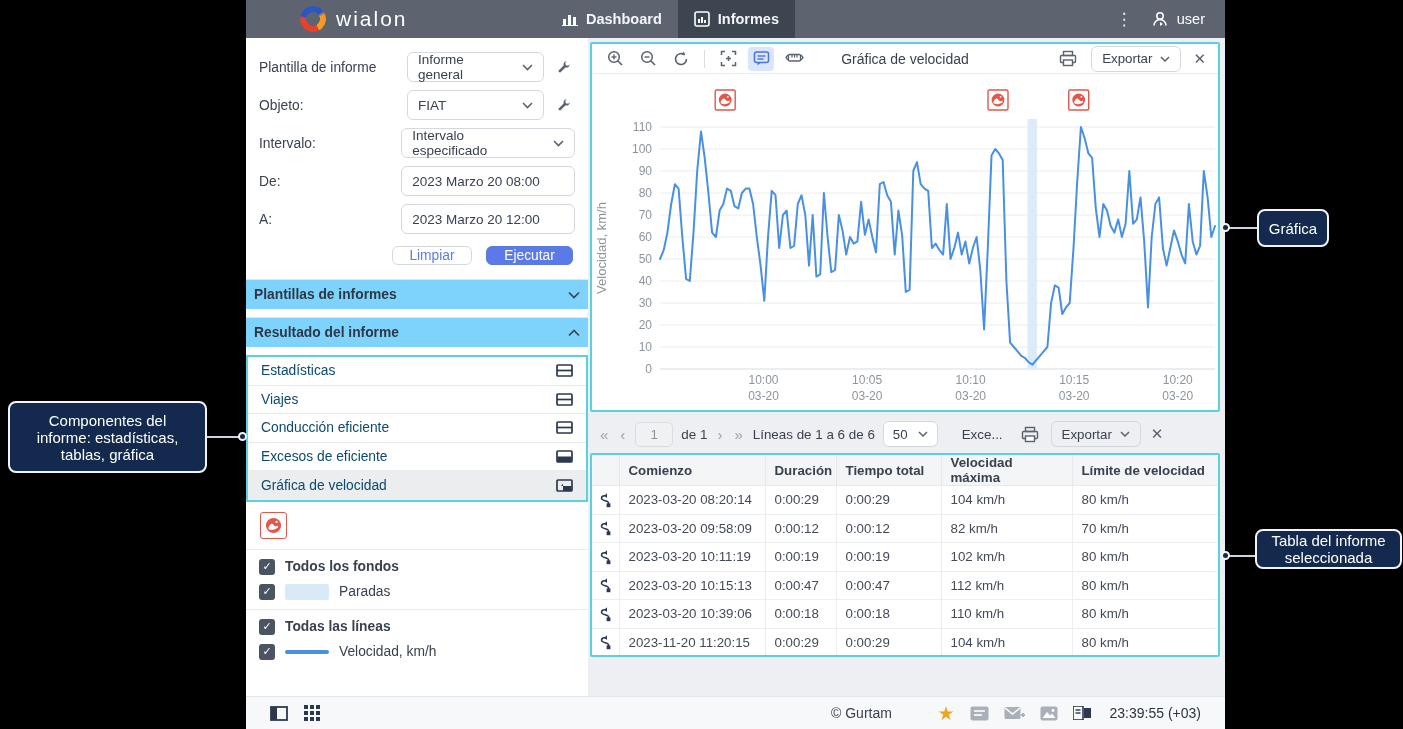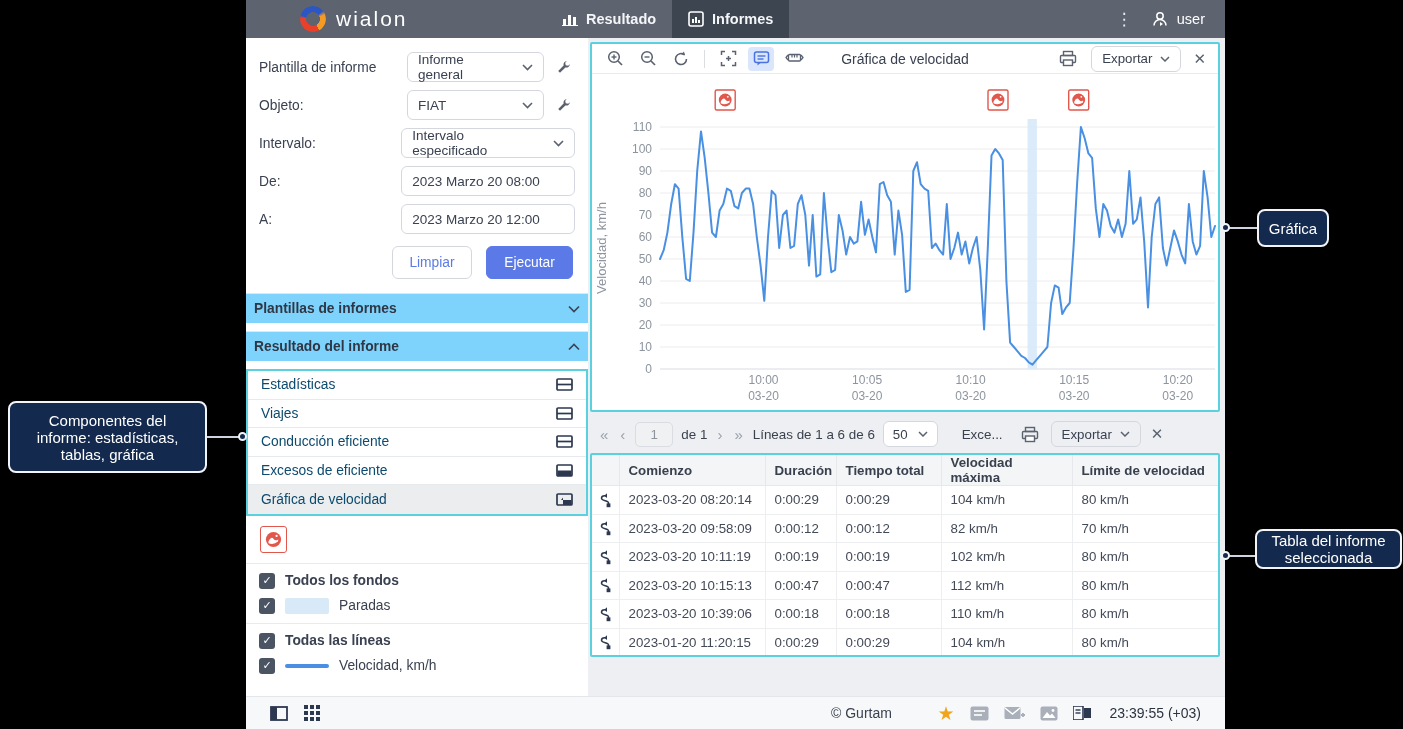--- a/index.html
+++ b/index.html
@@ -148,7 +148,7 @@
               <rect x="11" y="5" width="3" height="8" fill="#fff"></rect>
               <rect x="0" y="13" width="16" height="1" fill="#fff"></rect>
           </svg>
-          <span>Resultado</span>
+          <span>Dashboard</span>
         </div>
         <div class="nav-tab active">
           <svg class="icon" width="16" height="16" viewBox="0 0 16 16">

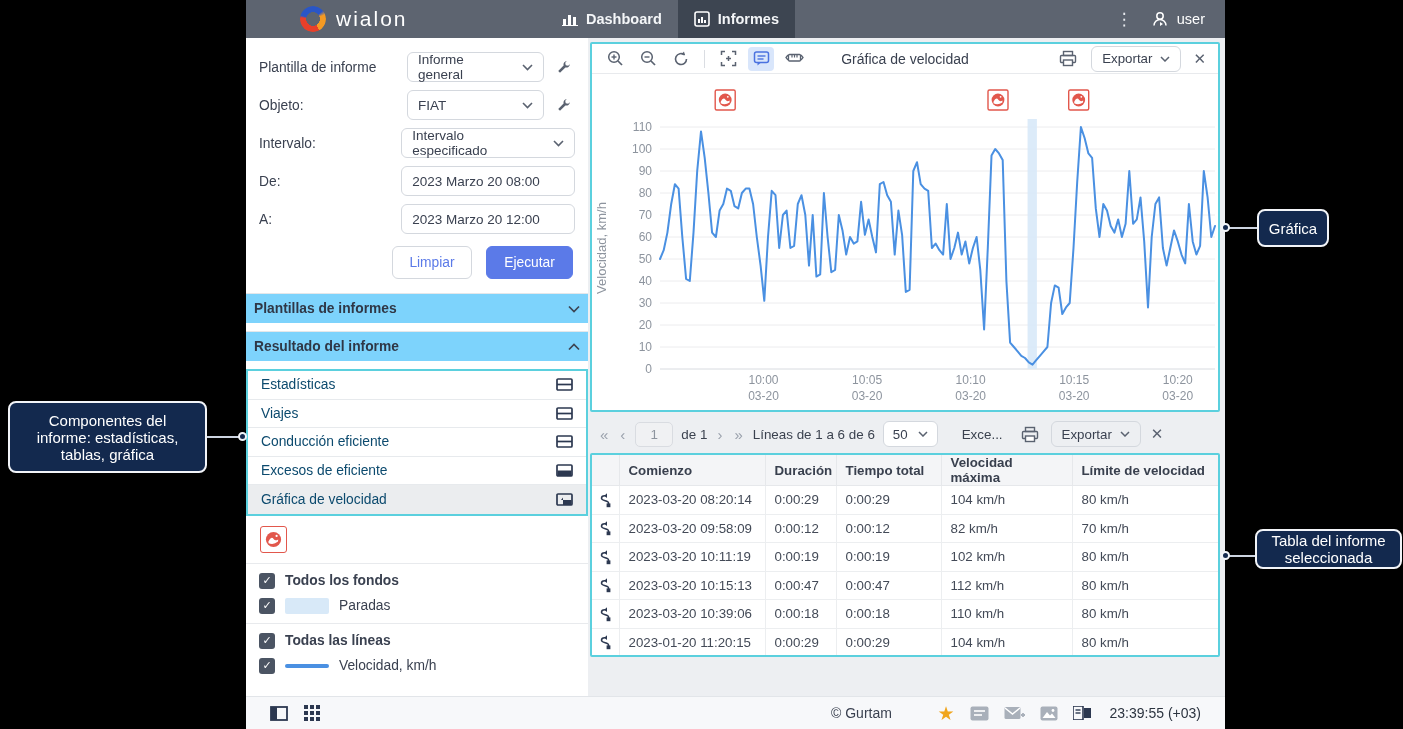--- a/index.html
+++ b/index.html
@@ -44,7 +44,7 @@
              color:#3c4452; border-right:1px solid #e3e6ea; cursor:pointer; background:#fff; }
   .seg-btn:last-child { border-right:none; }
   .btn-row { display:flex; justify-content:flex-end; gap:14px; margin:12px 2px 14px 0; }
-  .btn { height:33px; border-radius:6px; font-size:13.8px; display:flex; align-items:center;
+  .btn { height:19px; border-radius:6px; font-size:13.8px; display:flex; align-items:center;
          justify-content:center; cursor:pointer; }
   .btn-ghost { width:80px; border:1px solid #d4d8de; color:#5b7ae8; background:#fff; }
   .btn-primary { width:87px; background:#5b7ae8; color:#fff; border:1px solid #5b7ae8; }

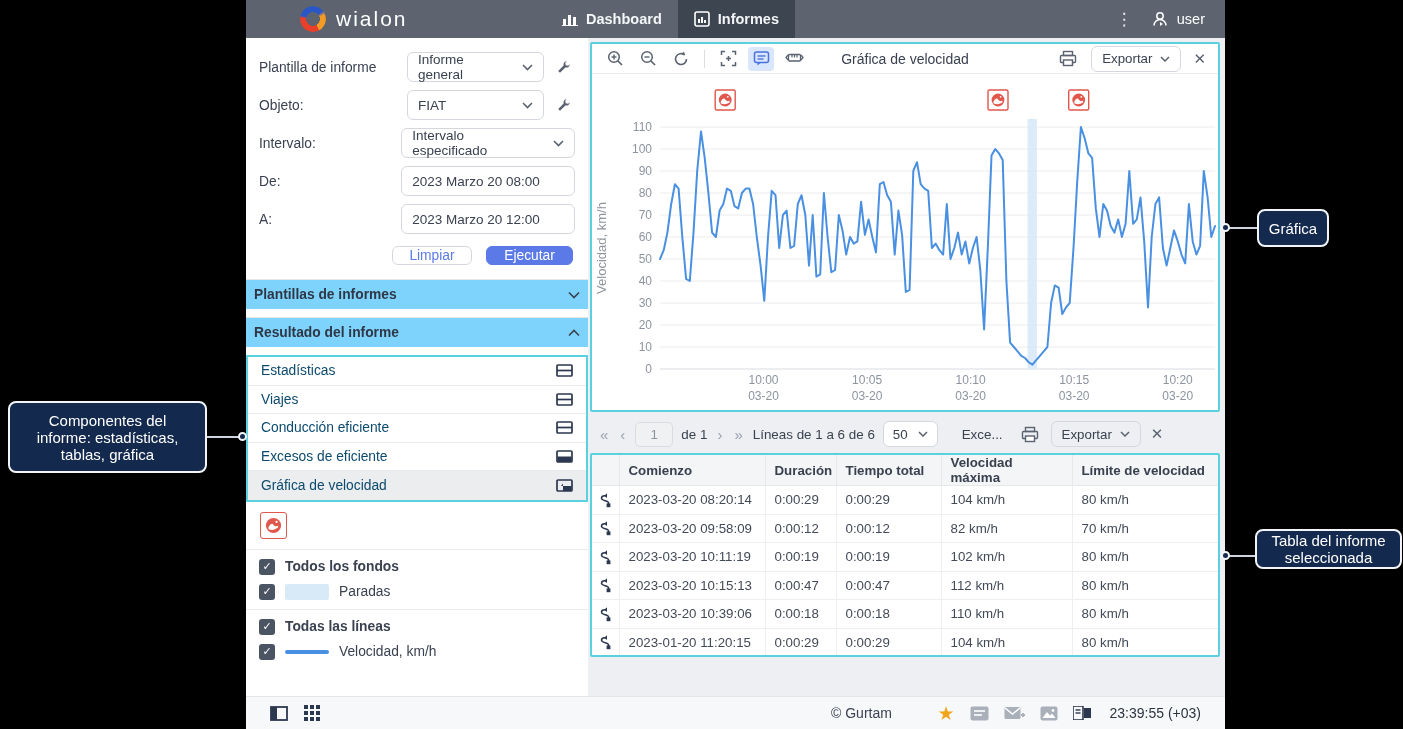--- a/index.html
+++ b/index.html
@@ -578,7 +578,7 @@
         <rect x="8.6" y="11.4" width="3.8" height="3.8" fill="#2c3850"></rect>
       </svg>
     </td>
-    <td class="link">2023-01-20 11:20:15</td>
+    <td class="link">2023-11-20 11:20:15</td>
     <td>0:00:29</td>
     <td>0:00:29</td>
     <td>104 km/h</td>

